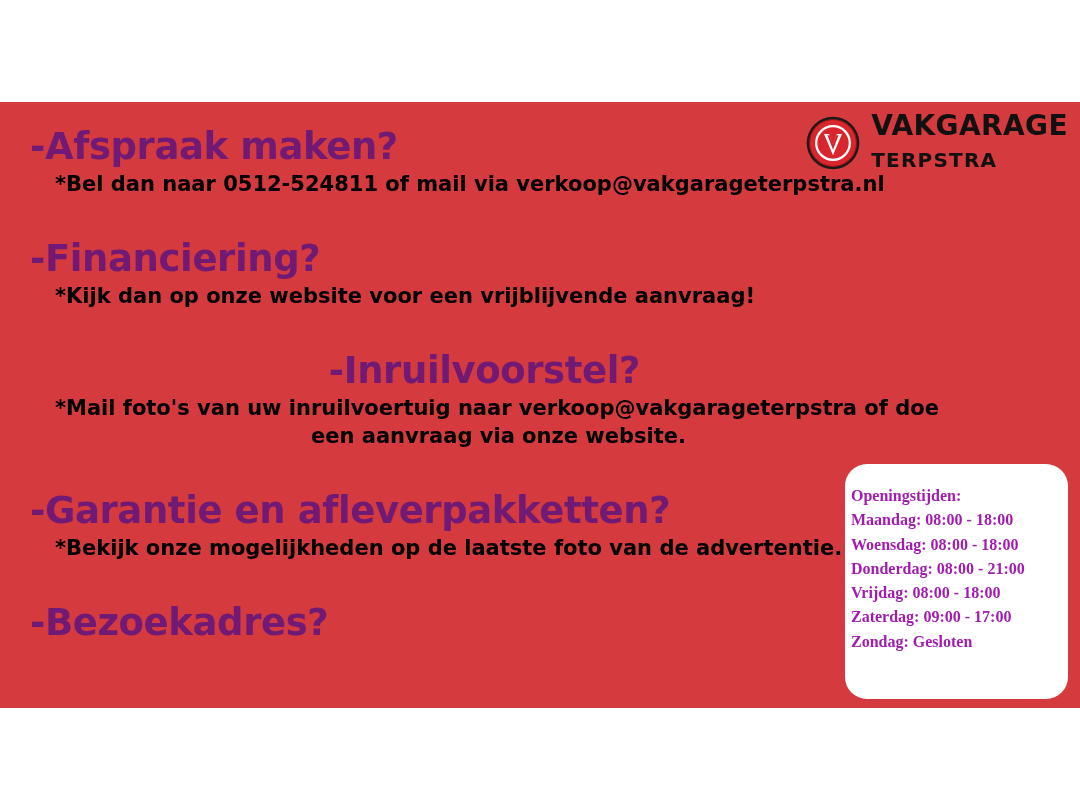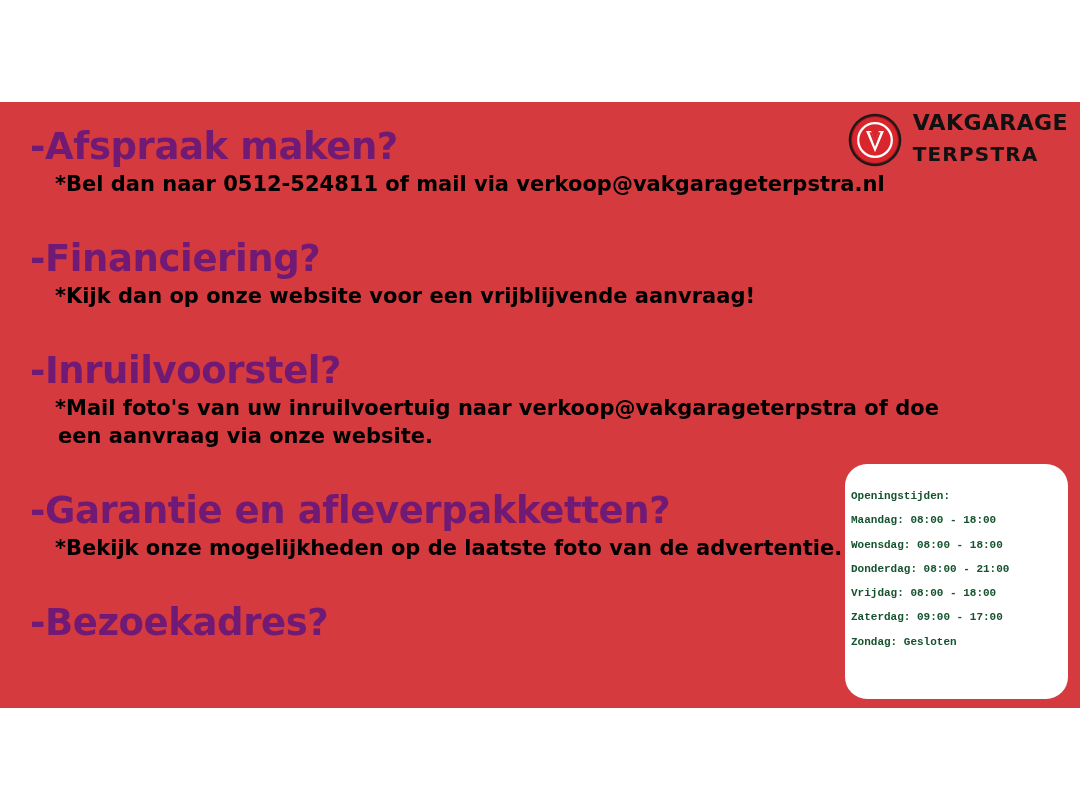--- a/index.html
+++ b/index.html
@@ -51,7 +51,7 @@
   }
   #logo-main {
     font-family: "DejaVu Sans", sans-serif;
-    font-size: 22px;
+    font-size: 28px;
     font-weight: 700;
     letter-spacing: 0.4px;
     color: #111111;

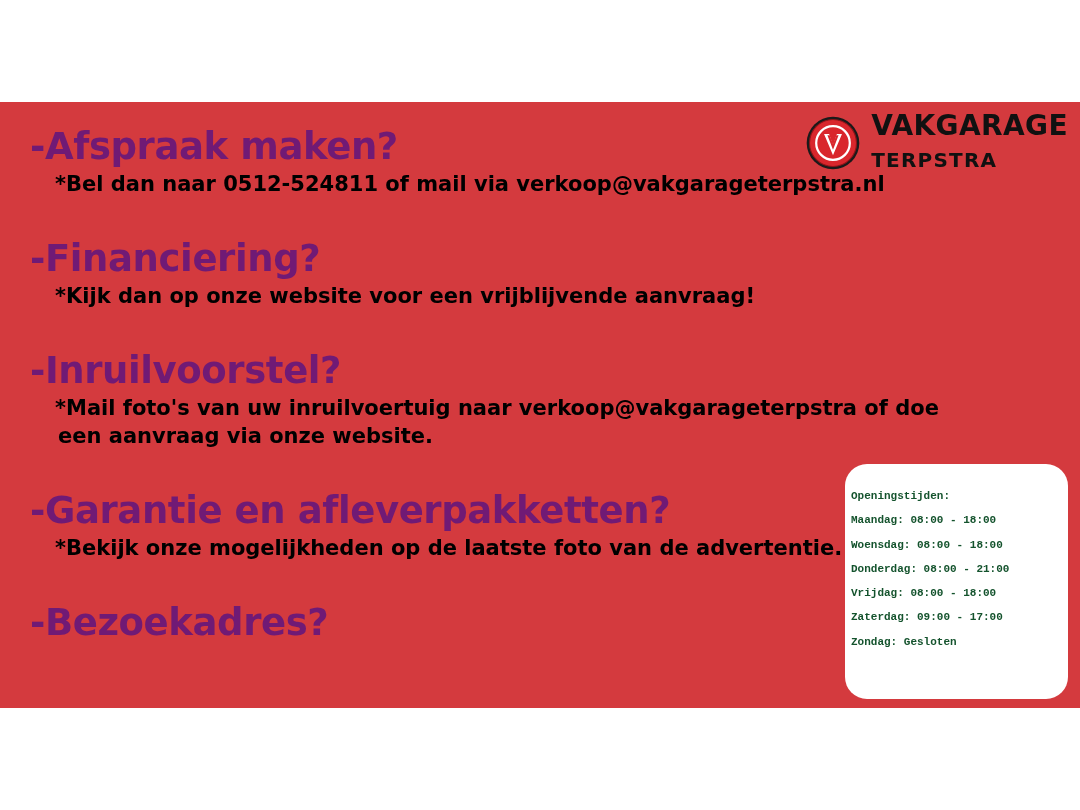--- a/index.html
+++ b/index.html
@@ -99,7 +99,7 @@
   }
   #block-afspraak   { top: 128px; }
   #block-financier  { top: 240px; }
-  #block-inruil     { top: 352px; }
+  #block-inruil     { top: 352px; text-align: center; }
   #block-garantie   { top: 492px; }
   #block-bezoek     { top: 604px; }
 

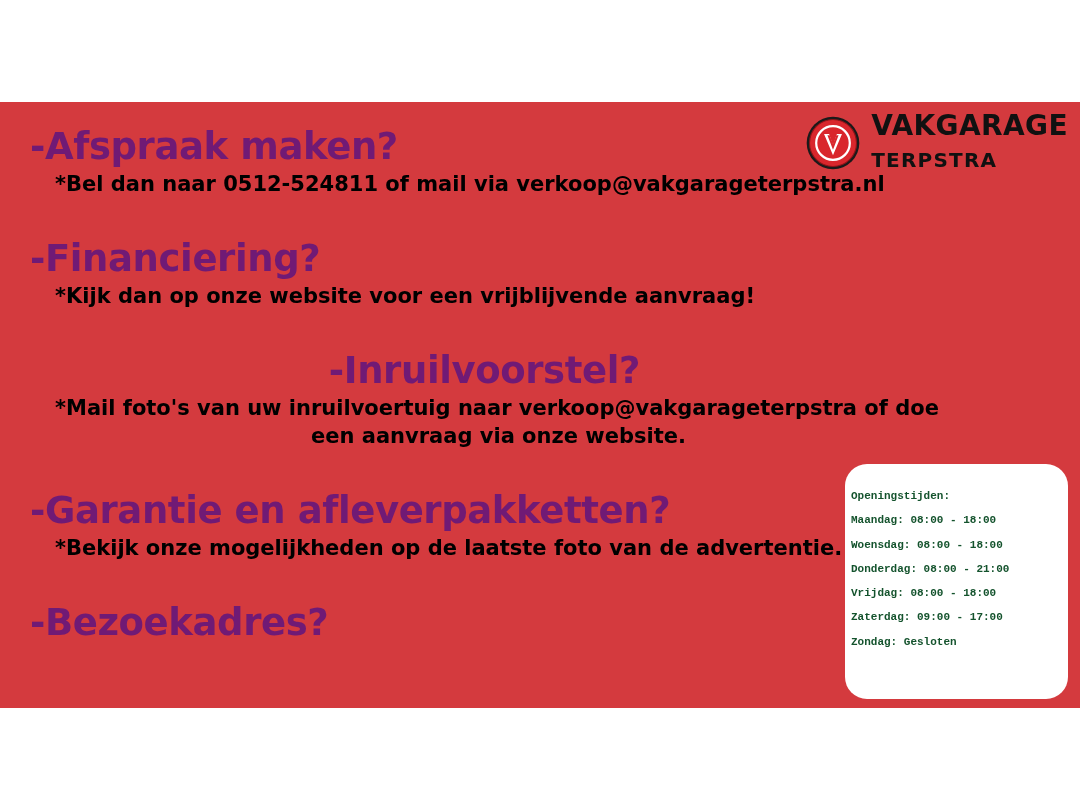--- a/index.html
+++ b/index.html
@@ -116,10 +116,10 @@
     padding: 20px 0 0 6px;
   }
   .hours-line {
-    font-family: Liberation Mono, monospace;
-    font-size: 11px;
+    font-family: Liberation Serif, serif;
+    font-size: 16px;
     font-weight: 700;
-    color: #14532d;
+    color: #a21caf;
     line-height: 24.3px;
     white-space: nowrap;
     padding-left: 0px;

